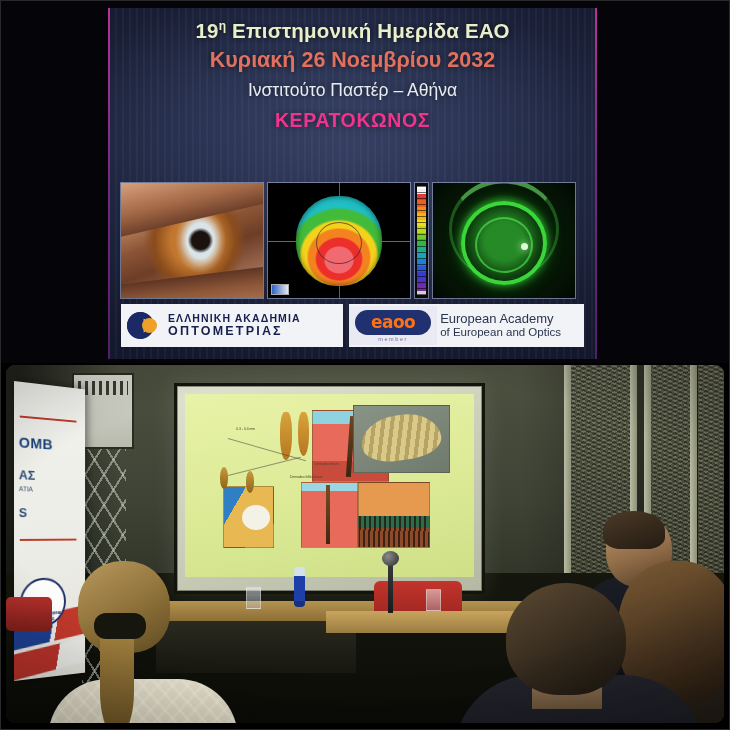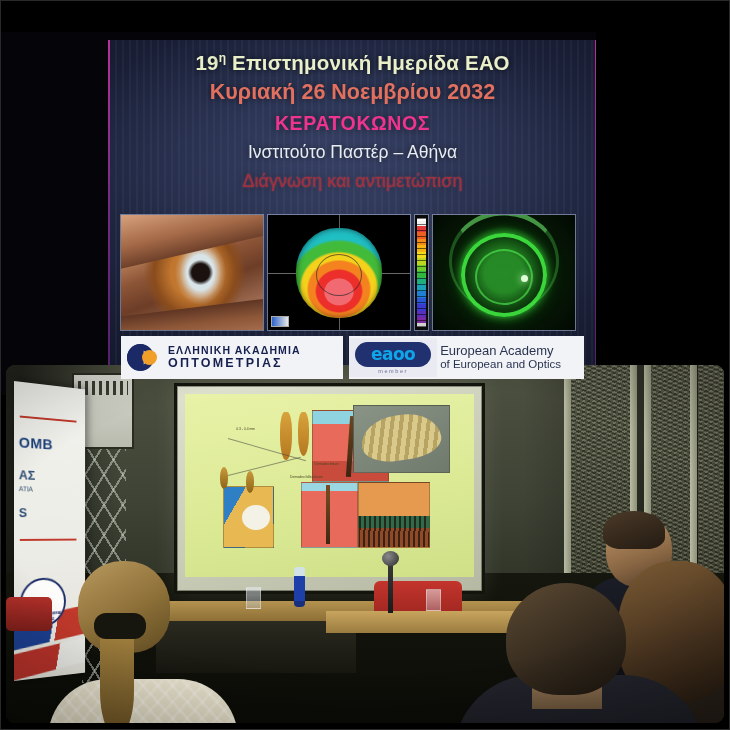--- a/index.html
+++ b/index.html
@@ -8,7 +8,7 @@
   #frame{position:relative;width:730px;height:730px;background:#000;overflow:hidden;}
 
   
-  #slide-photo{position:absolute;left:0;top:0;width:596px;height:363px;background:#050409;overflow:hidden;margin-top:32px;}
+  #slide-photo{position:absolute;left:0;top:0;width:730px;height:363px;background:#050409;overflow:hidden;}
 
   #slide{position:absolute;left:108px;top:8px;width:489px;height:351px;
     background:

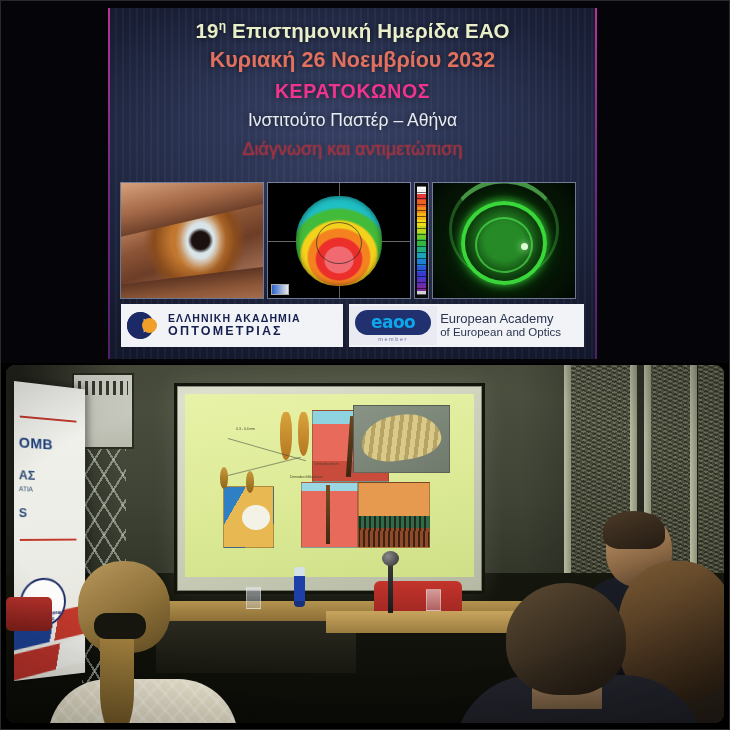--- a/index.html
+++ b/index.html
@@ -309,8 +309,8 @@
       <div id="slide-text">
         <span class="sl sl1"><span>19</span><sup>η</sup><span> Επιστημονική Ημερίδα ΕΑΟ</span></span>
         <span class="sl sl2">Κυριακή 26 Νοεμβρίου 2032</span>
+        <span class="sl sl3">Ινστιτούτο Παστέρ – Αθήνα</span>
         <span class="sl sl4">ΚΕΡΑΤΟΚΩΝΟΣ</span>
-        <span class="sl sl3">Ινστιτούτο Παστέρ – Αθήνα</span>
         <span class="sl sl5">Διάγνωση και αντιμετώπιση</span>
       </div>
 

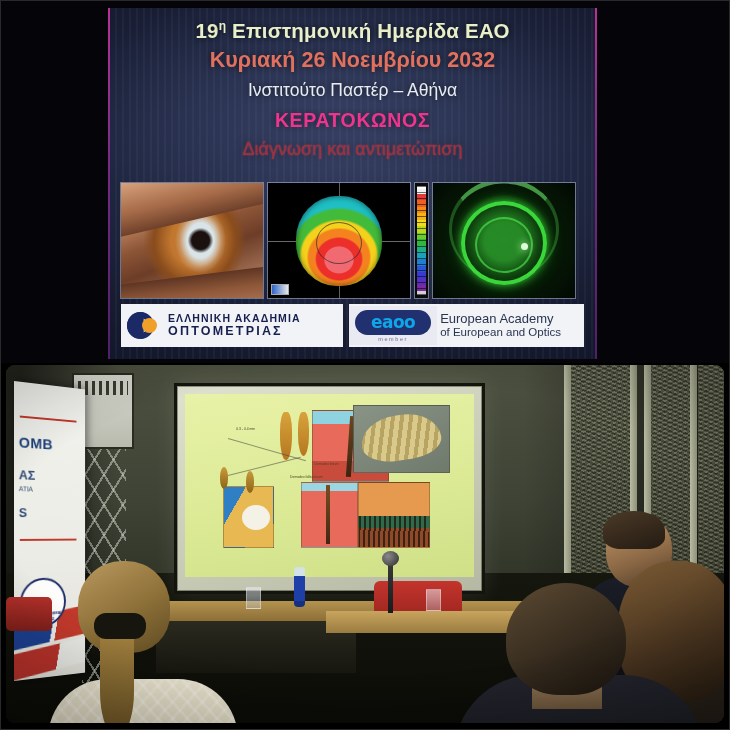--- a/index.html
+++ b/index.html
@@ -311,7 +311,6 @@
         <span class="sl sl2">Κυριακή 26 Νοεμβρίου 2032</span>
         <span class="sl sl3">Ινστιτούτο Παστέρ – Αθήνα</span>
         <span class="sl sl4">ΚΕΡΑΤΟΚΩΝΟΣ</span>
-        <span class="sl sl5">Διάγνωση και αντιμετώπιση</span>
       </div>
 
       <div id="img-strip">

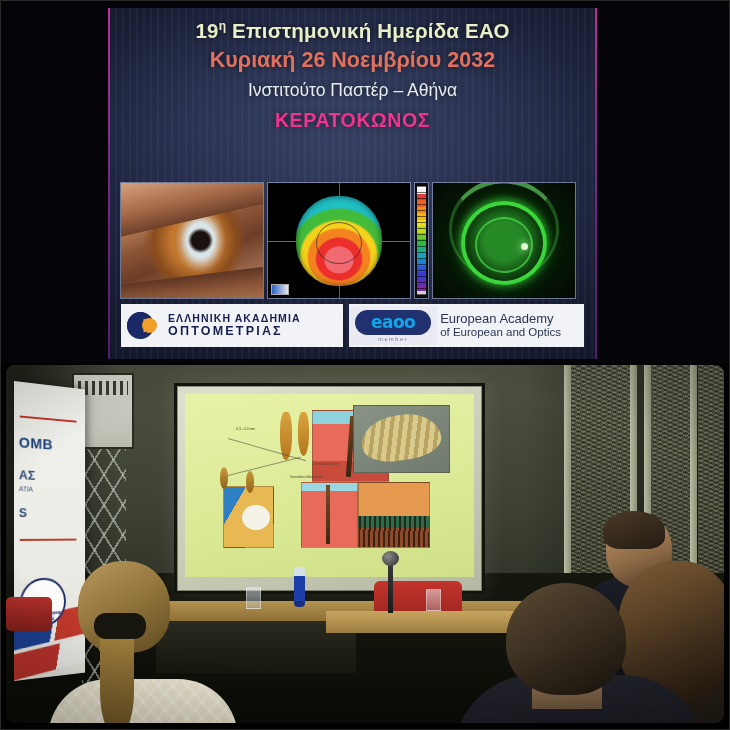--- a/index.html
+++ b/index.html
@@ -128,7 +128,7 @@
     background:#e9eaf2;display:flex;align-items:center;justify-content:center;flex-direction:column;}
   .eaoo-pill{width:76px;height:25px;border-radius:13px;background:#21306e;
     display:flex;align-items:center;justify-content:center;}
-  .eaoo-pill span{font-size:17px;font-weight:bold;color:#0ea5e9;letter-spacing:-.5px;
+  .eaoo-pill span{font-size:17px;font-weight:bold;color:#f97316;letter-spacing:-.5px;
     font-family:"DejaVu Sans",sans-serif;}
   .eaoo-member{font-size:5.5px;color:#6a6f96;letter-spacing:1.6px;margin-top:1px;}
   .eaoo-txt{margin-left:3px;line-height:1.2;color:#2a3550;}

